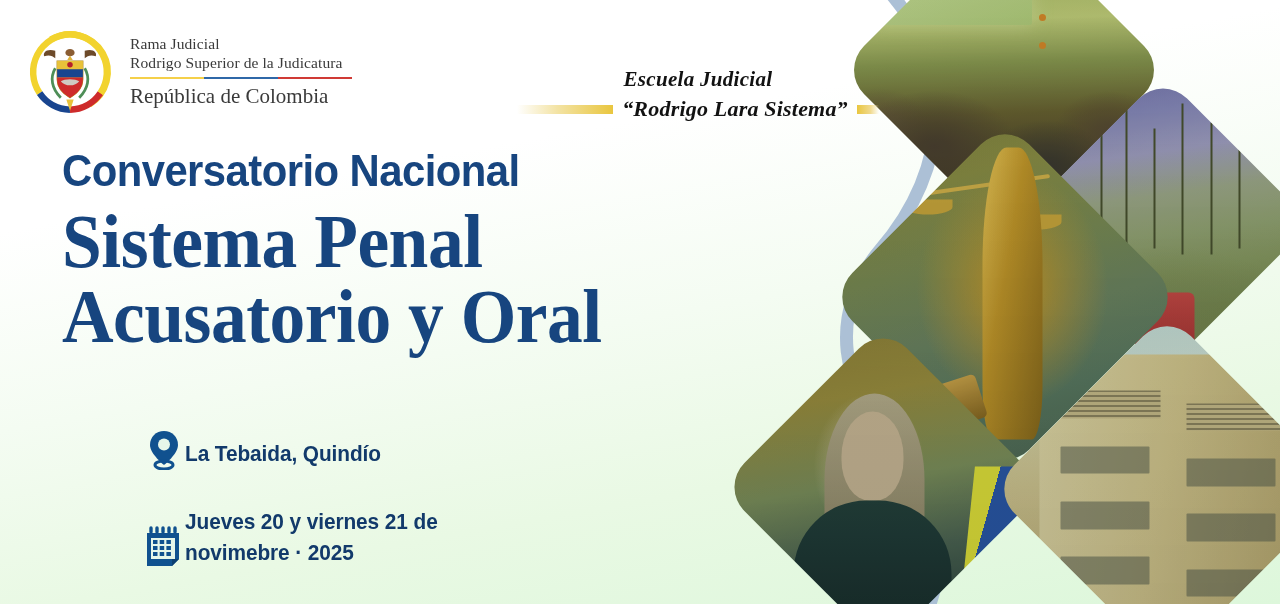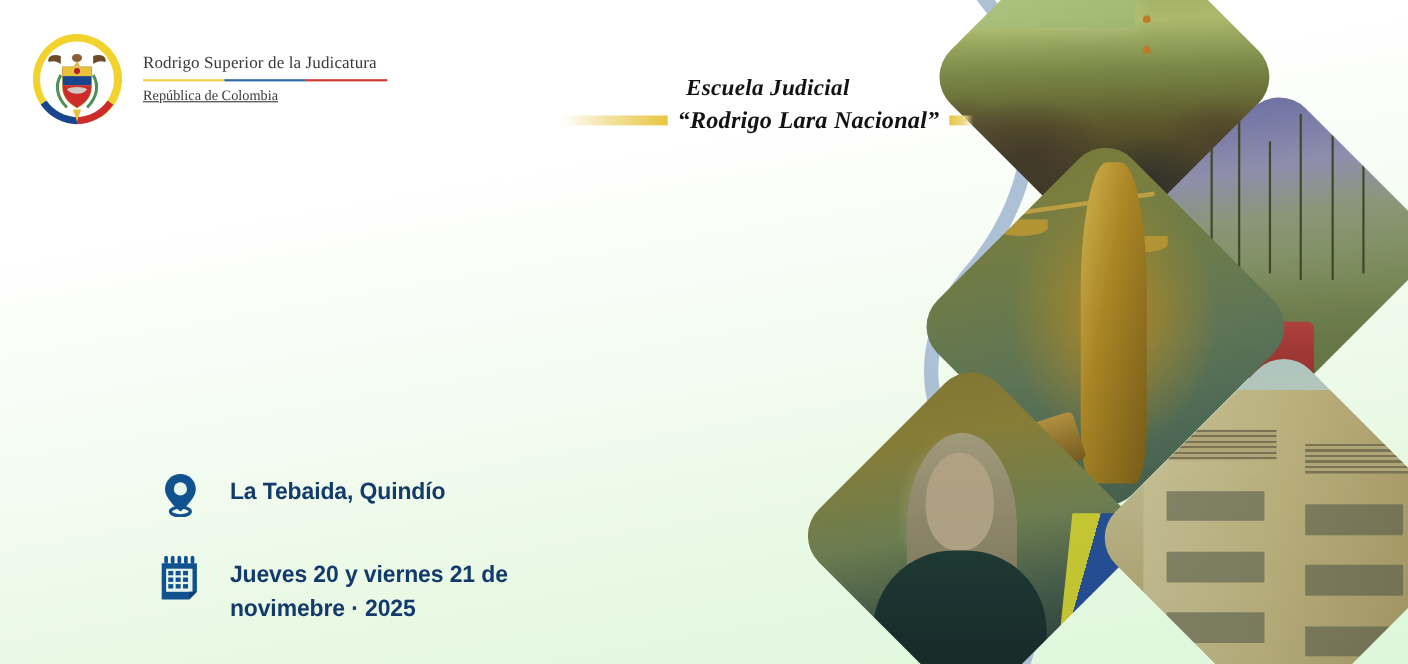--- a/index.html
+++ b/index.html
@@ -313,6 +313,7 @@
       </svg>
     </div>
     <div class="logo-text">
+      <div class="logo-l1">Rama Judicial</div>
       <div class="logo-l2">Rodrigo Superior de la Judicatura</div>
       <div class="tricolor">
         <i class="tri-y"></i>

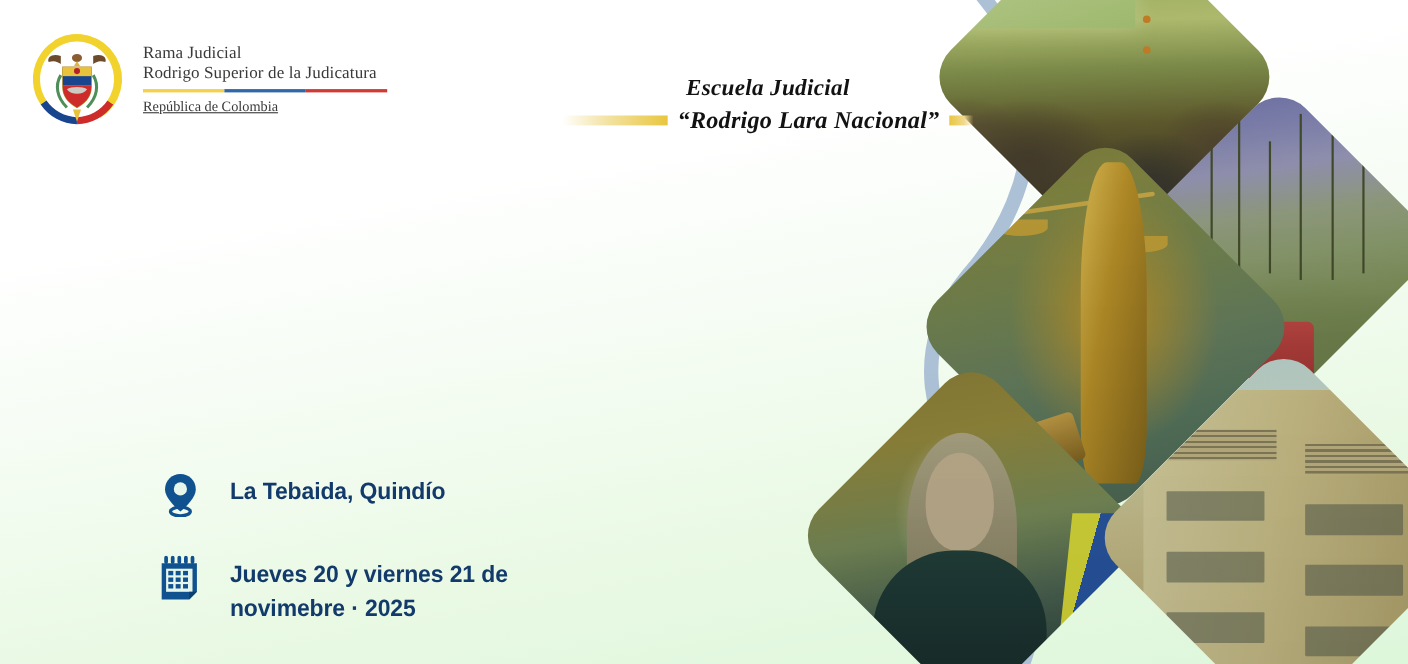--- a/index.html
+++ b/index.html
@@ -31,7 +31,7 @@
   .tri-y { flex:1; background:#f5d04a; }
   .tri-b { flex:1; background:#2f68a8; }
   .tri-r { flex:1; background:#d03a35; }
-  .logo-l3 { font-size:13px; line-height:1.2;text-decoration:underline; }
+  .logo-l3 { font-size:21px; line-height:1.2; }
 
   
   .escuela {

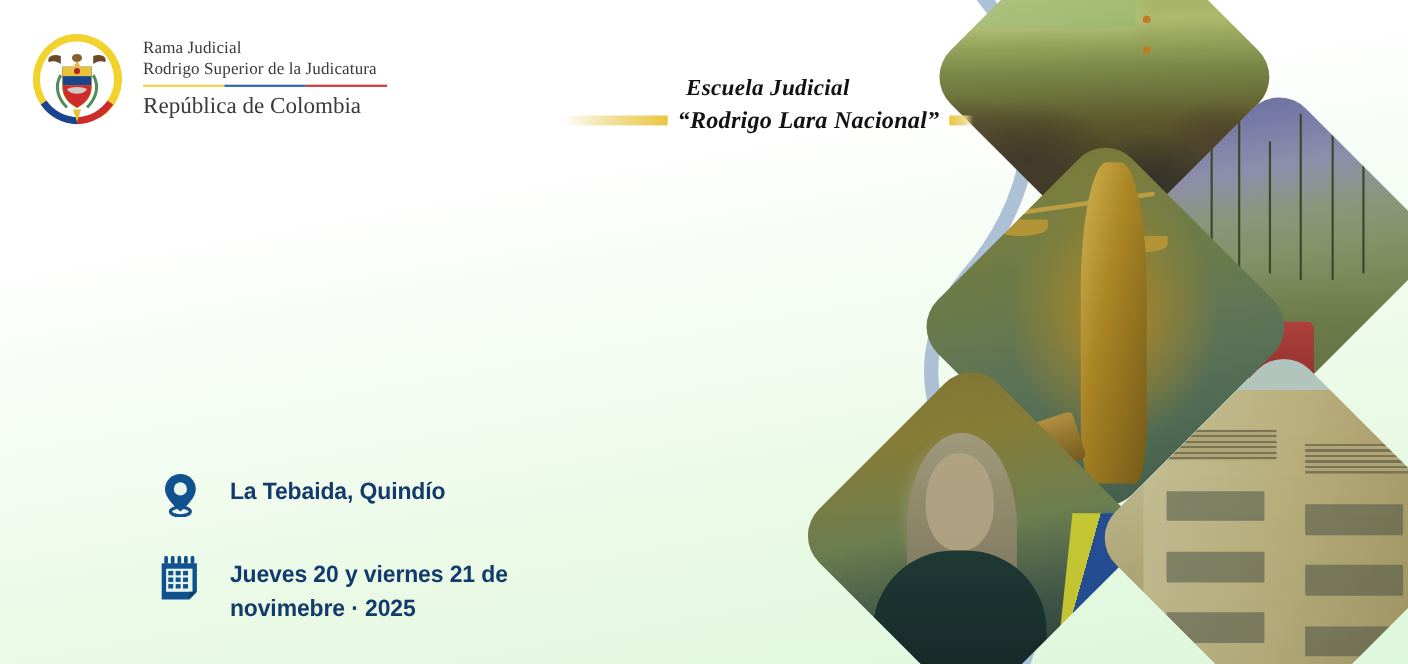--- a/index.html
+++ b/index.html
@@ -328,7 +328,7 @@
     <div class="esc-l1">Escuela Judicial</div>
     <div class="esc-row">
       <span class="gold-long"></span>
-      <span class="esc-l2">“Rodrigo Lara Nacional”</span>
+      <span class="esc-l2">“Rodrigo Lara Sistema”</span>
       <span class="gold-short"></span>
     </div>
   </div>

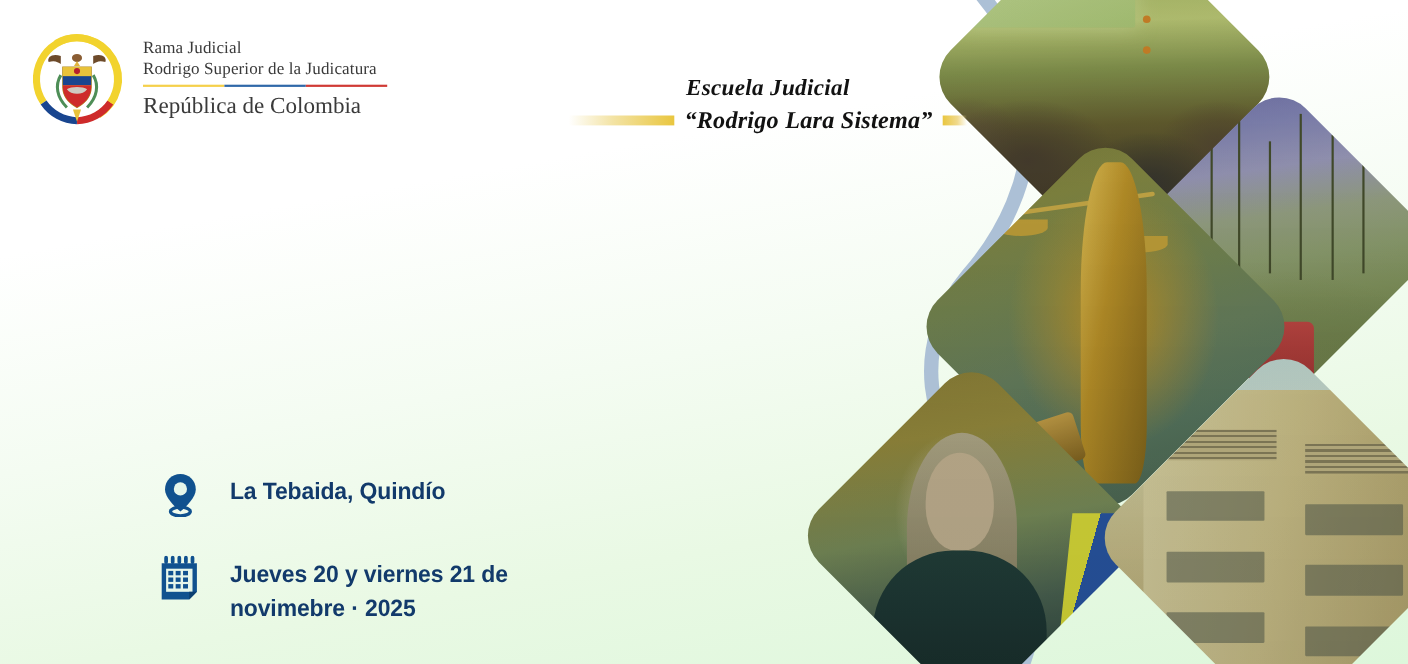--- a/index.html
+++ b/index.html
@@ -333,6 +333,13 @@
     </div>
   </div>
 
+  <div class="headline">
+    <div class="kicker">Conversatorio Nacional</div>
+    <div class="title-main">
+      <span class="ln">Sistema Penal</span>
+      <span class="ln">Acusatorio y Oral</span>
+    </div>
+  </div>
 
   <div class="meta">
 

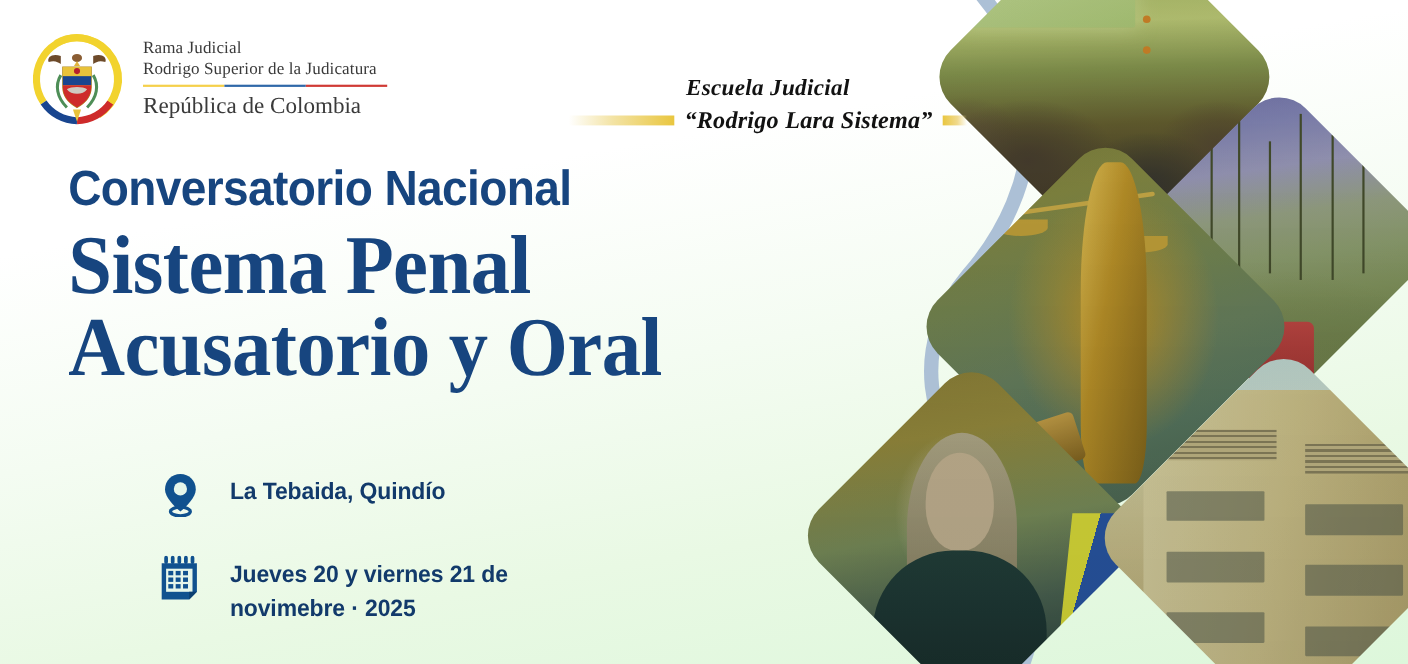--- a/index.html
+++ b/index.html
@@ -75,7 +75,7 @@
 
   
   .meta { position:absolute; left:143px; top:428px; }
-  .meta-row { display:flex; align-items:flex-start; gap:24px; }
+  .meta-row { display:flex; align-items:flex-end; }
   .meta-row + .meta-row { margin-top:33px; }
   .meta-ico { width:42px; flex:0 0 auto; display:flex; align-items:flex-start; justify-content:center; padding-top:2px; }
   .meta-txt {

